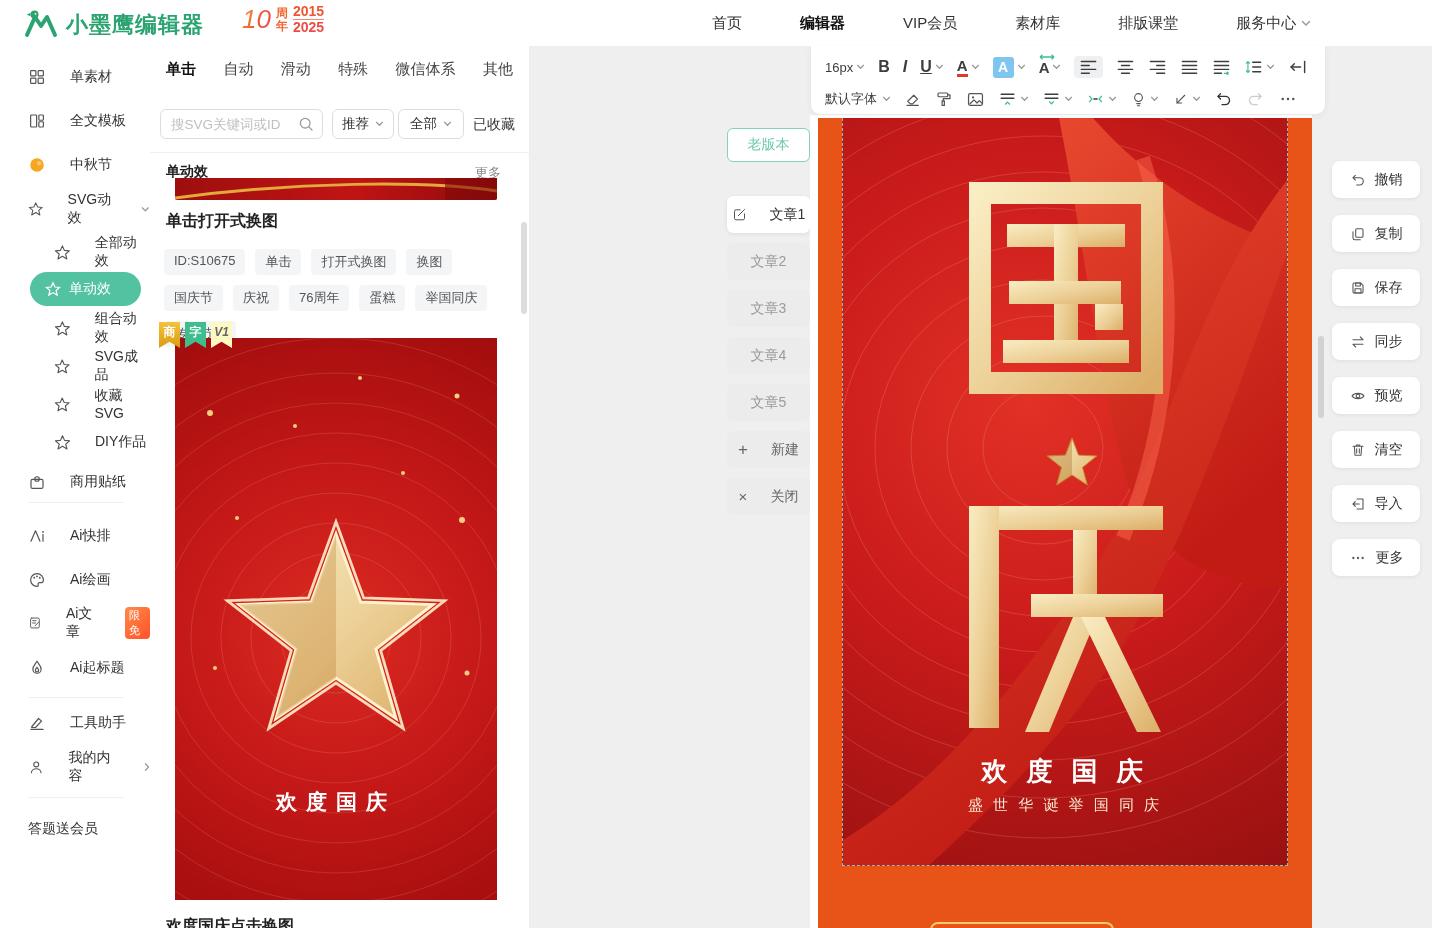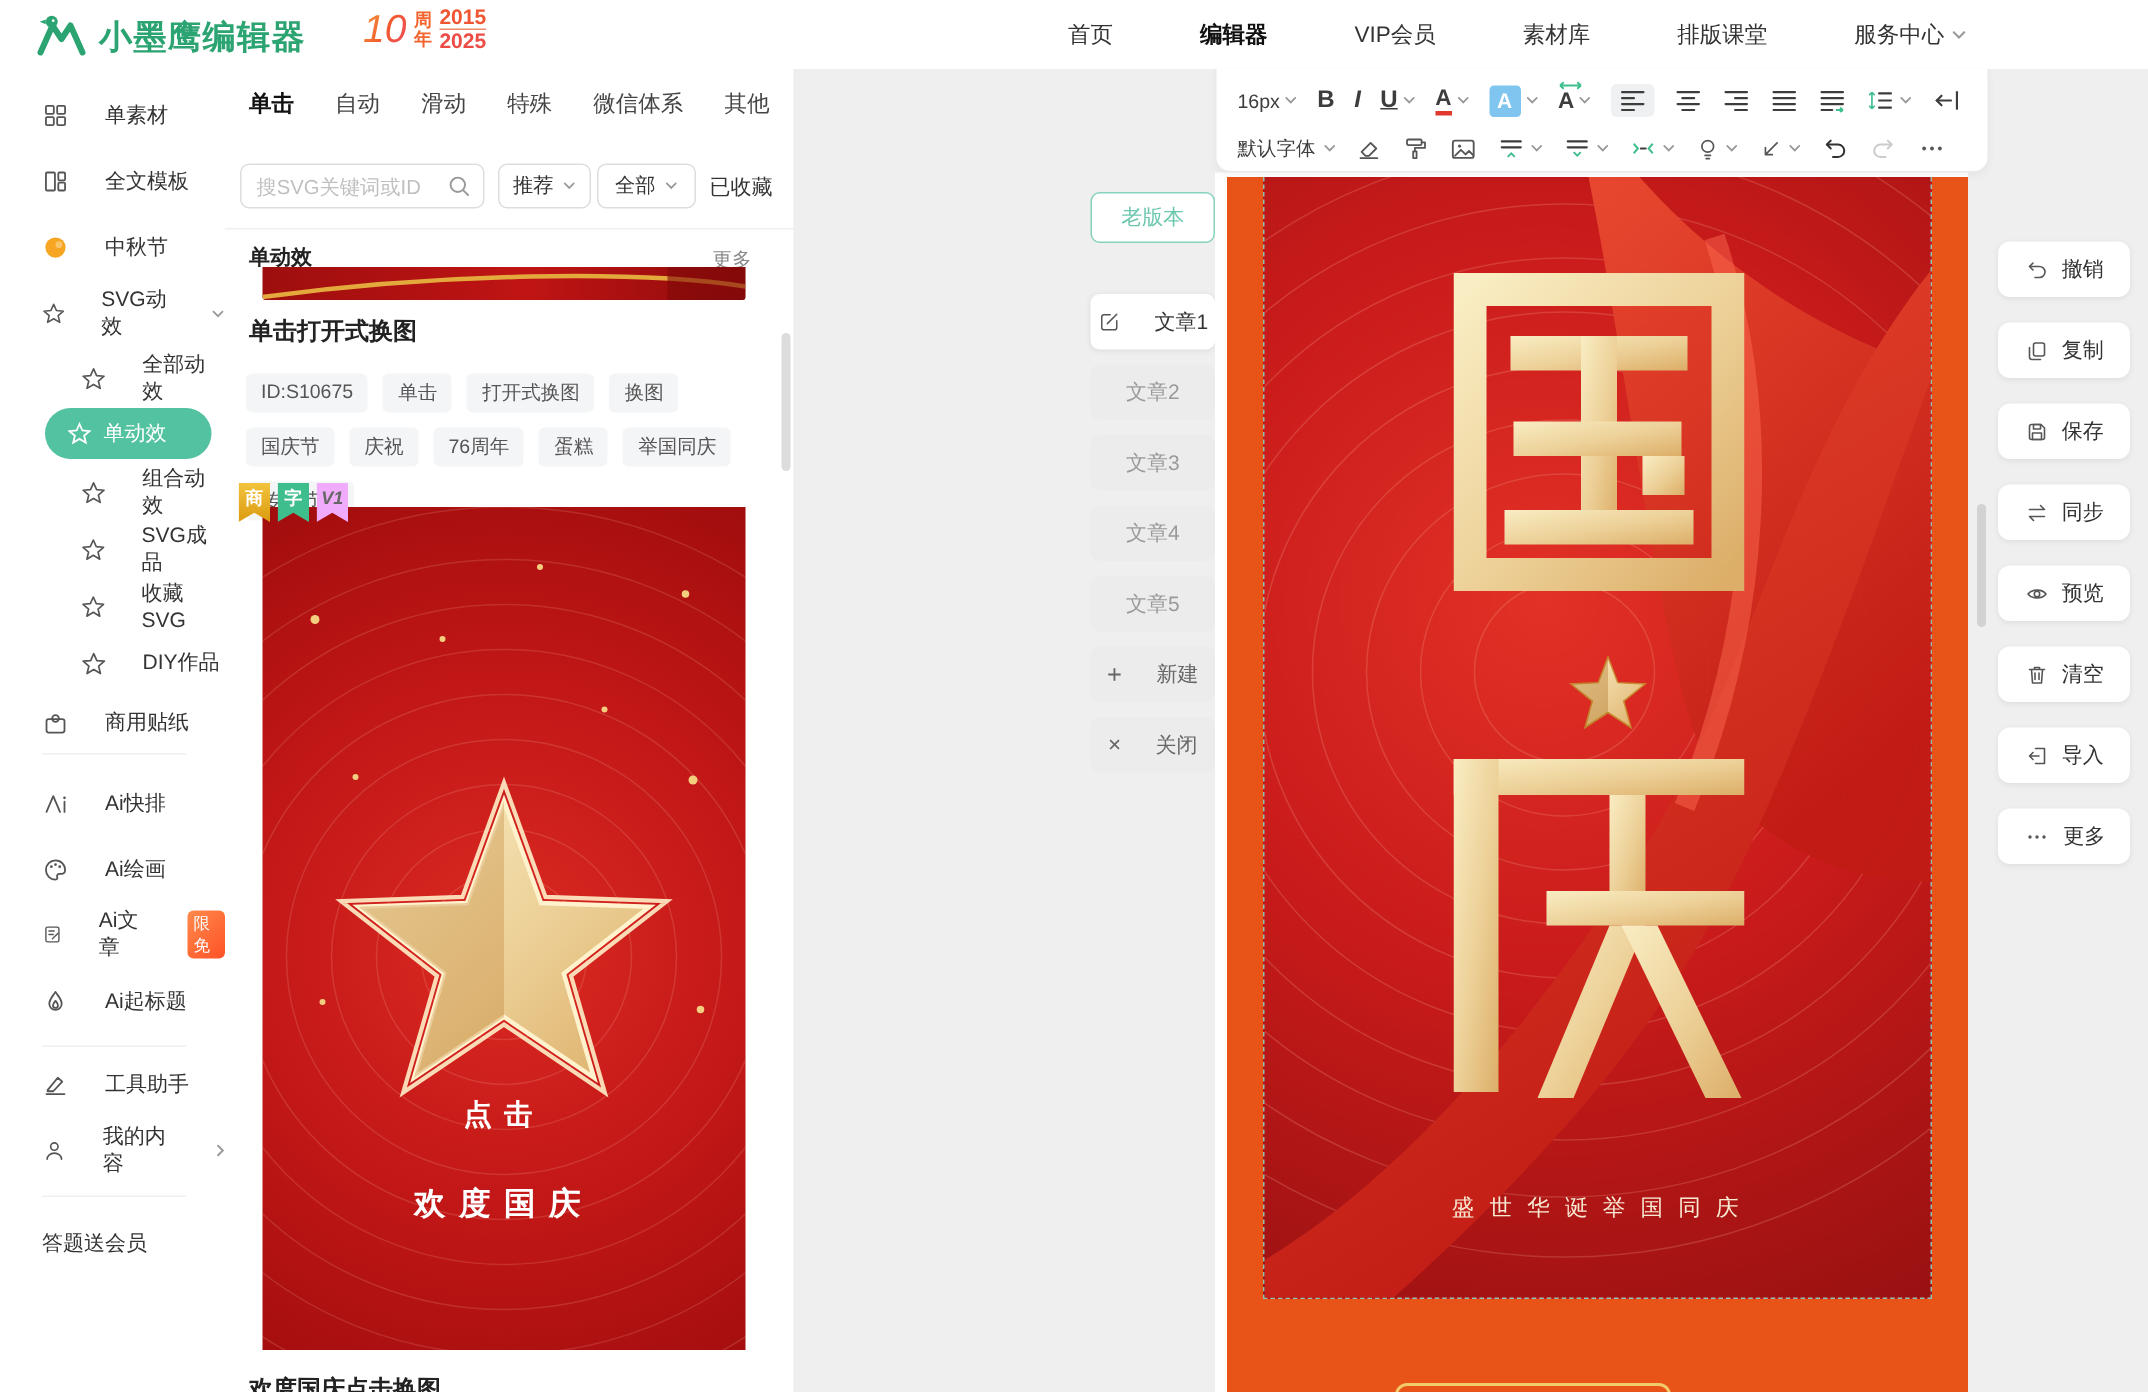--- a/index.html
+++ b/index.html
@@ -59,7 +59,7 @@
      clip-path:polygon(0 0,100% 0,100% 100%,50% 76%,0 100%);}
   .bk1{background:linear-gradient(180deg,#F2C33C,#DB9B10);}
   .bk2{background:#3FBE8D;}
-  .bk3{background:#f0abfc;color:#666;font-style:italic;}
+  .bk3{background:#fef9c3;color:#666;font-style:italic;}
   .thumb{position:absolute;left:25px;top:292px;width:322px;height:562px;overflow:hidden;
      background:radial-gradient(circle at 50% 52%,#DC2A22 0%,#C01616 55%,#A10D0D 100%);}
   .thumb .txt{position:absolute;width:100%;text-align:center;color:#fff;}

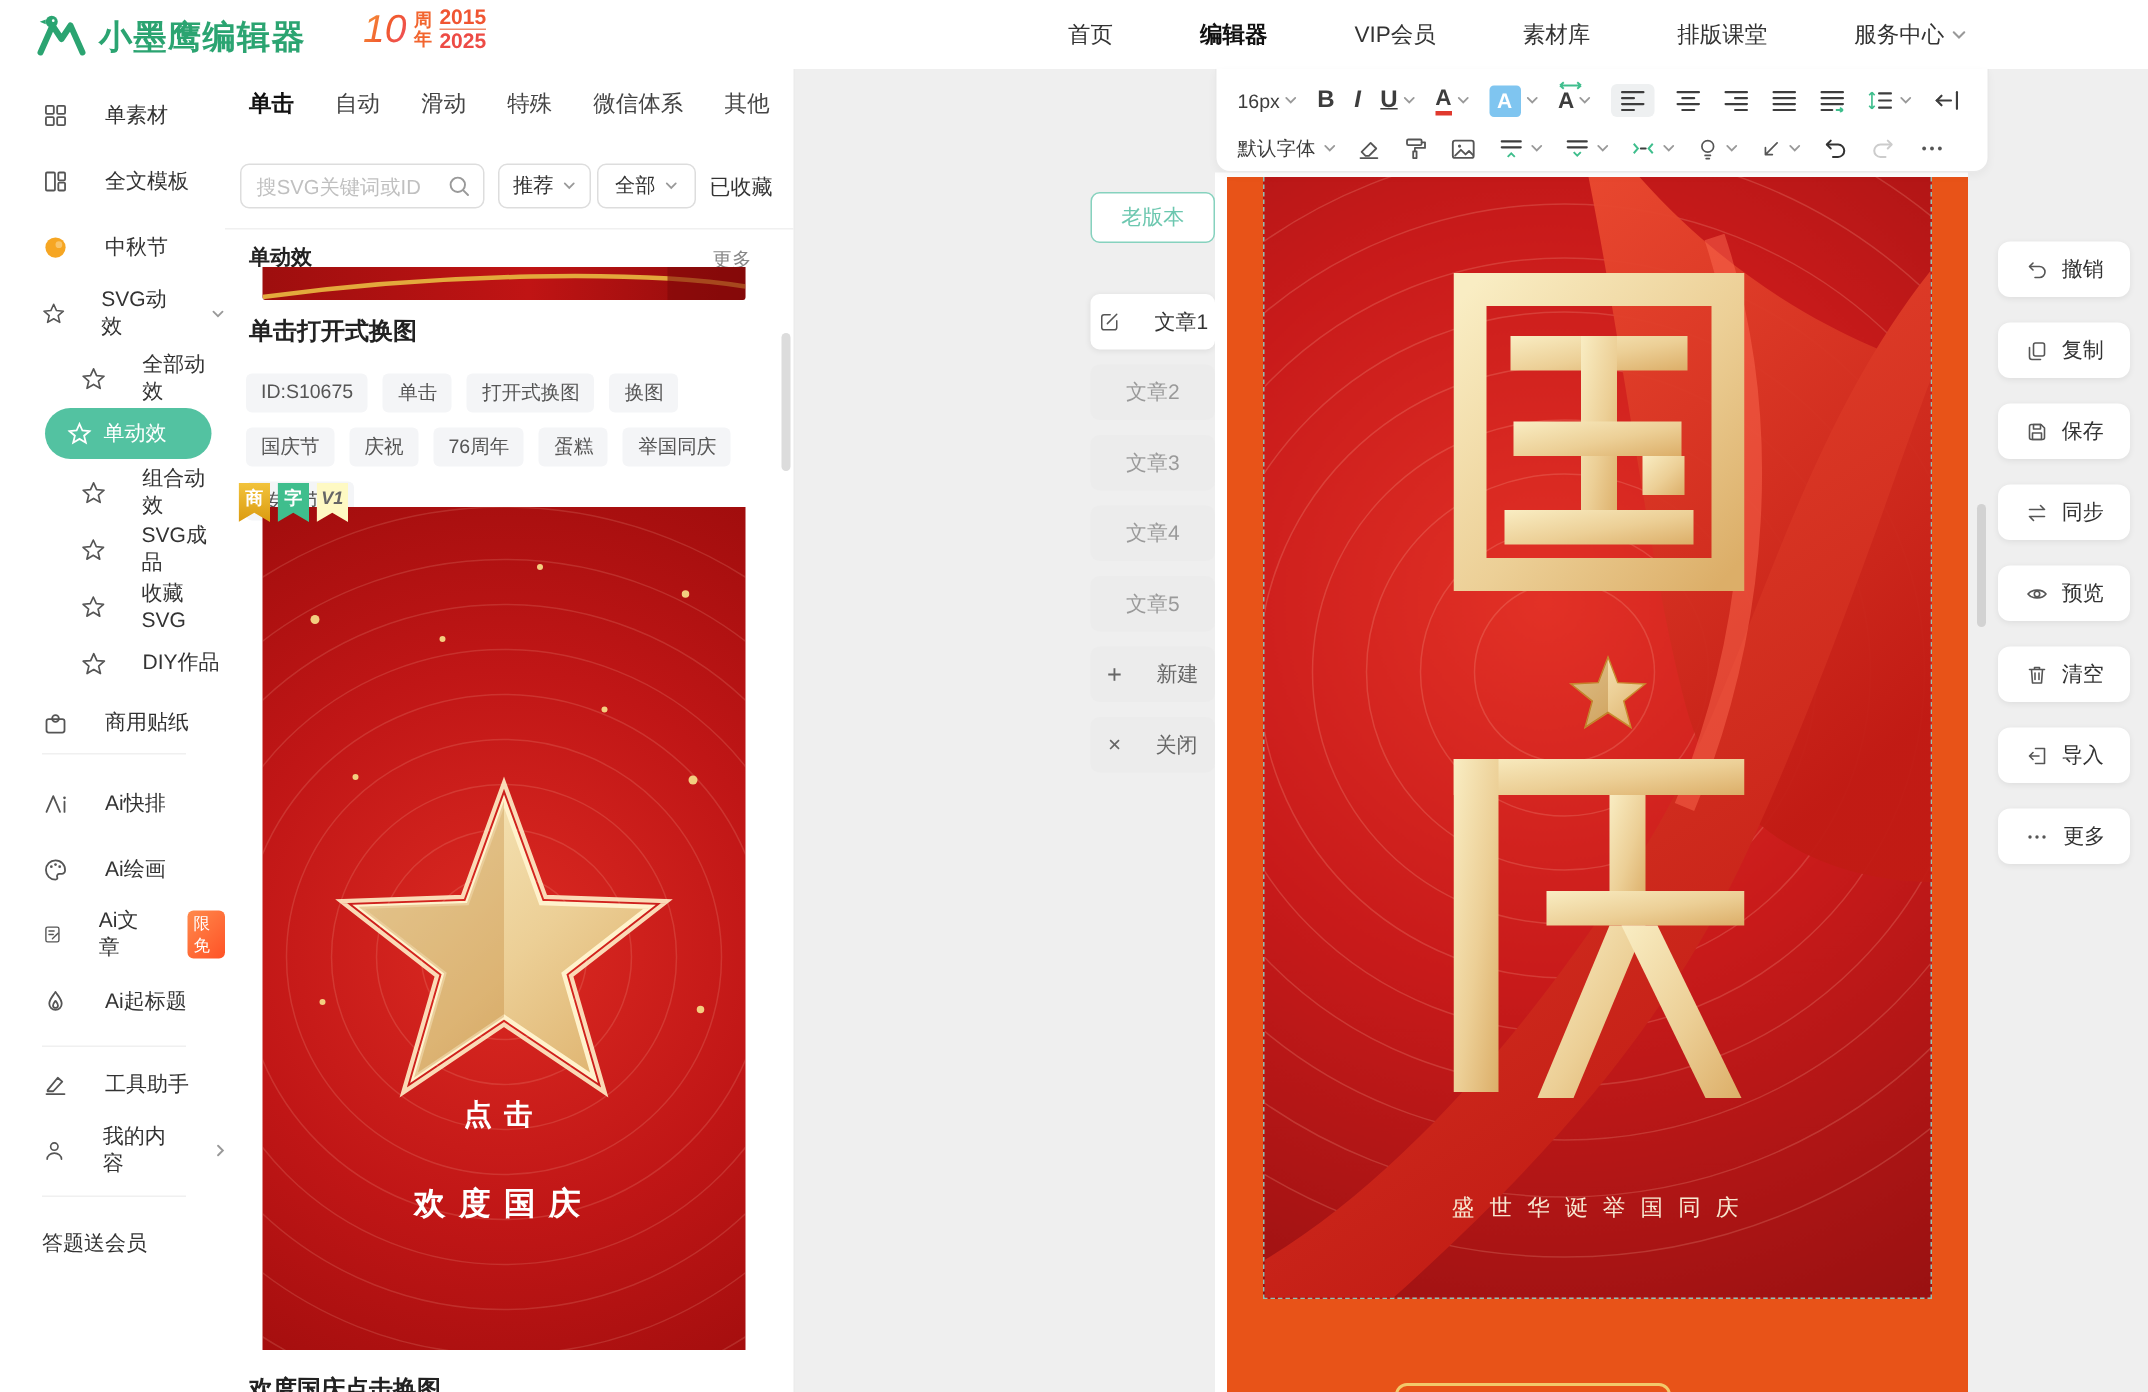--- a/index.html
+++ b/index.html
@@ -392,7 +392,6 @@
           <polygon points="161,198 161,342 101,382.5 121.1,313 64,268.5 136.3,266" fill="rgba(185,120,40,0.30)"></polygon>
         </g>
       </svg>
-      <div class="txt" style="top:392px;font-size:19px;font-weight:bold;letter-spacing:8px">点击</div>
       <div class="txt" style="top:450px;font-size:21px;font-weight:bold;letter-spacing:9px">欢度国庆</div>
     </div>
     <div class="card-title" style="top:870px">欢度国庆点击换图</div>

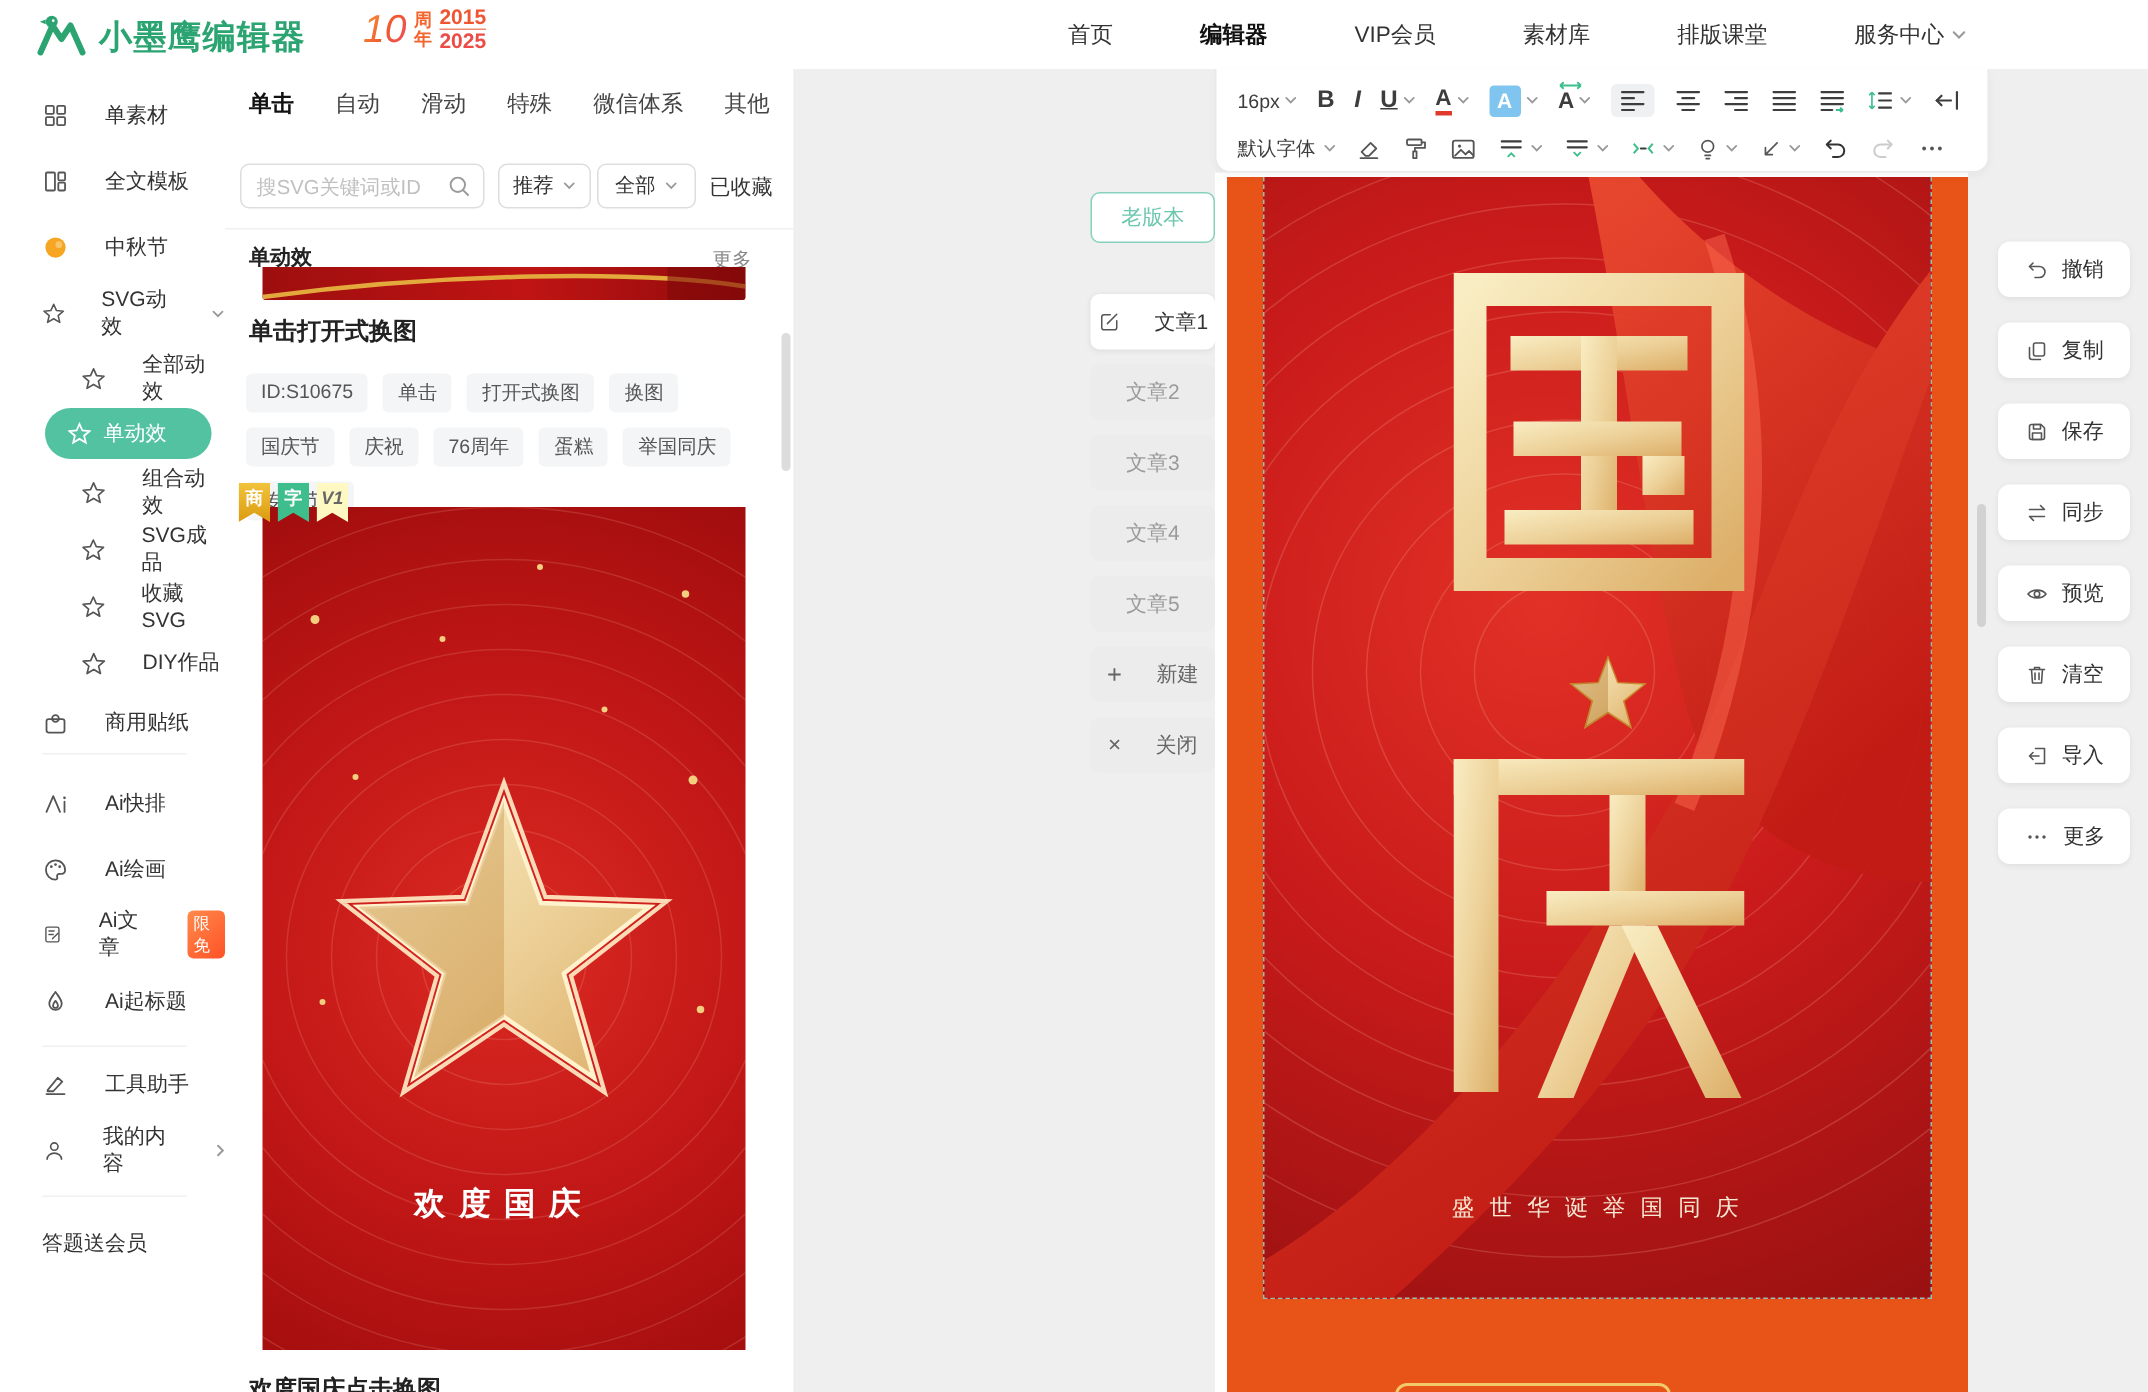--- a/index.html
+++ b/index.html
@@ -480,6 +480,7 @@
       </svg>
       <span class="sr">庆</span>
 
+      <div class="txt" style="top:636px;font-size:26px;font-weight:bold;letter-spacing:6px">欢 度 国 庆</div>
       <div class="txt" style="top:678px;font-size:15px;letter-spacing:3px;color:#F8E9D2">盛 世 华 诞   举 国 同 庆</div>
     </div>
     <div class="goldbox"></div>

